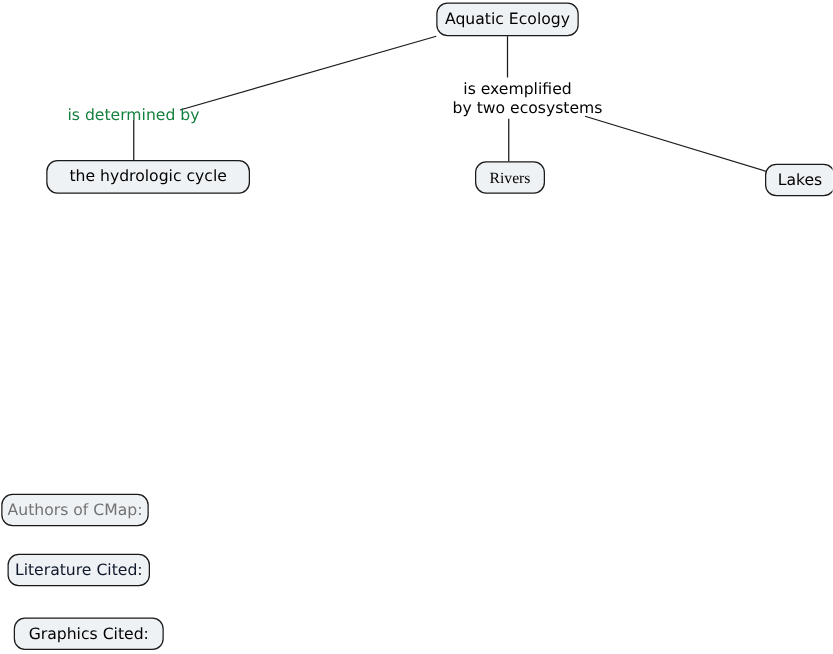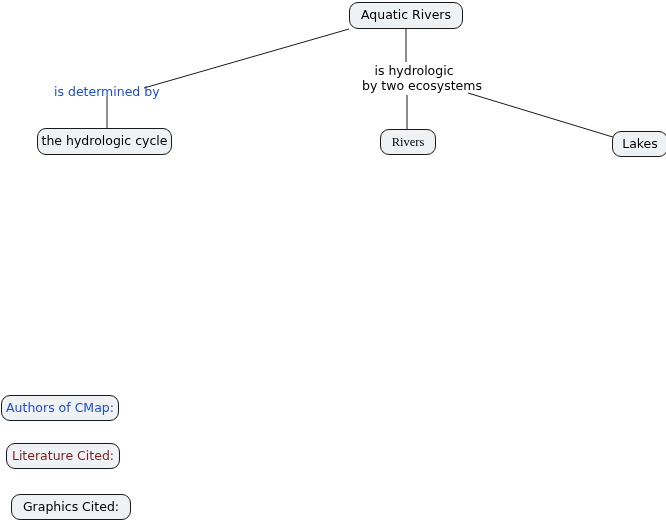--- a/index.html
+++ b/index.html
@@ -68,7 +68,7 @@
     </svg>
 
   <div id="nodes-layer">
-      <div class="node" style="left: 349px; top: 2px; width: 114px; height: 27px; background: rgb(238, 242, 245); border-color: rgb(26, 26, 26); color: rgb(0, 0, 0);">Aquatic Rivers</div>
+      <div class="node" style="left: 349px; top: 2px; width: 114px; height: 27px; background: rgb(238, 242, 245); border-color: rgb(26, 26, 26); color: rgb(0, 0, 0);">Aquatic Ecology</div>
       <div class="node" style="left: 37px; top: 128px; width: 135px; height: 27px; background: rgb(238, 242, 245); border-color: rgb(26, 26, 26); color: rgb(0, 0, 0);">the hydrologic cycle</div>
       <div class="node" style="left: 380px; top: 129px; width: 56px; height: 26px; background: rgb(238, 242, 245); border-color: rgb(26, 26, 26); color: rgb(0, 0, 0); font-family: Liberation Serif, serif;">Rivers</div>
       <div class="node" style="left: 612px; top: 131px; width: 56px; height: 26px; background: rgb(238, 242, 245); border-color: rgb(26, 26, 26); color: rgb(0, 0, 0);">Lakes</div>

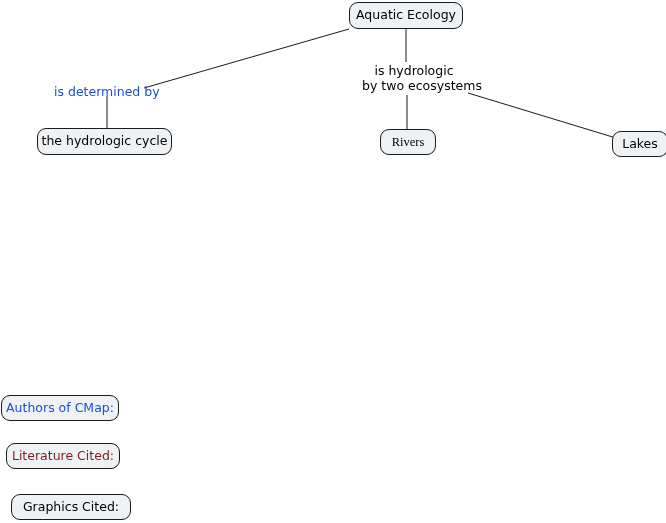--- a/index.html
+++ b/index.html
@@ -76,7 +76,7 @@
 
   <div id="labels-layer">
       <div class="link-label" style="left: 54px; top: 84px; width: 104px; color: #1d4ed8;">is determined by</div>
-      <div class="link-label" style="left: 362px; top: 63px; width: 104px; color: rgb(0, 0, 0);">is hydrologic
+      <div class="link-label" style="left: 362px; top: 63px; width: 104px; color: rgb(0, 0, 0);">is exemplified
 by two ecosystems</div>
     </div>
 

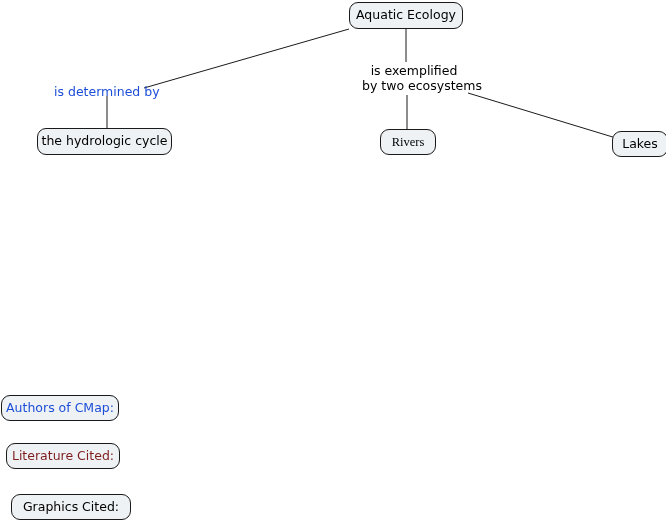--- a/index.html
+++ b/index.html
@@ -75,7 +75,7 @@
     </div>
 
   <div id="labels-layer">
-      <div class="link-label" style="left: 54px; top: 84px; width: 104px; color: #1d4ed8;">is determined by</div>
+      <div class="link-label" style="left: 54px; top: 84px; width: 104px; color: #15803d;">is determined by</div>
       <div class="link-label" style="left: 362px; top: 63px; width: 104px; color: rgb(0, 0, 0);">is exemplified
 by two ecosystems</div>
     </div>

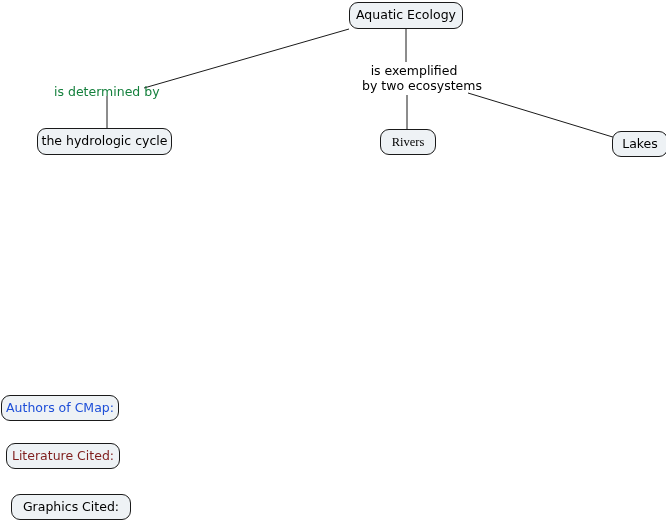--- a/index.html
+++ b/index.html
@@ -69,7 +69,7 @@
 
   <div id="nodes-layer">
       <div class="node" style="left: 349px; top: 2px; width: 114px; height: 27px; background: rgb(238, 242, 245); border-color: rgb(26, 26, 26); color: rgb(0, 0, 0);">Aquatic Ecology</div>
-      <div class="node" style="left: 37px; top: 128px; width: 135px; height: 27px; background: rgb(238, 242, 245); border-color: rgb(26, 26, 26); color: rgb(0, 0, 0);">the hydrologic cycle</div>
+      <div class="node" style="left: 37px; top: 128px; width: 163px; height: 27px; background: rgb(238, 242, 245); border-color: rgb(26, 26, 26); color: rgb(0, 0, 0);">the hydrologic cycle</div>
       <div class="node" style="left: 380px; top: 129px; width: 56px; height: 26px; background: rgb(238, 242, 245); border-color: rgb(26, 26, 26); color: rgb(0, 0, 0); font-family: Liberation Serif, serif;">Rivers</div>
       <div class="node" style="left: 612px; top: 131px; width: 56px; height: 26px; background: rgb(238, 242, 245); border-color: rgb(26, 26, 26); color: rgb(0, 0, 0);">Lakes</div>
     </div>

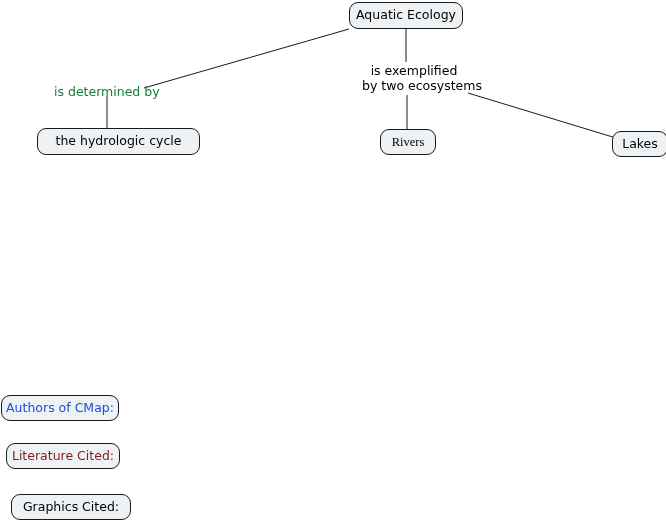--- a/index.html
+++ b/index.html
@@ -81,7 +81,7 @@
     </div>
 
   <div id="footer-layer">
-      <div class="node" style="left: 1px; top: 395px; width: 118px; height: 26px; background: rgb(238, 242, 245); border-color: rgb(26, 26, 26); color: #1d4ed8;">Authors of CMap:</div>
+      <div class="node" style="left: 1px; top: 395px; width: 118px; height: 26px; background: rgb(238, 242, 245); border-color: rgb(26, 26, 26); color: #737373;">Authors of CMap:</div>
       <div class="node" style="left: 6px; top: 443px; width: 114px; height: 26px; background: rgb(238, 242, 245); border-color: rgb(26, 26, 26); color: #7f1d1d;">Literature Cited:</div>
       <div class="node" style="left: 11px; top: 494px; width: 120px; height: 26px; background: rgb(238, 242, 245); border-color: rgb(26, 26, 26); color: rgb(0, 0, 0);">Graphics Cited:</div>
     </div>

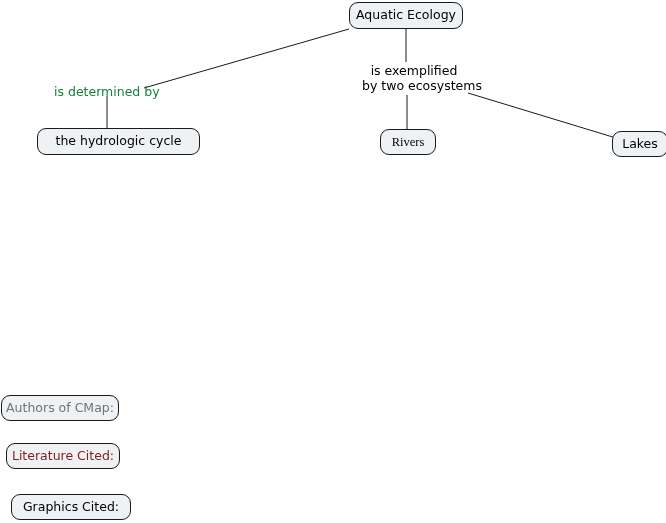--- a/index.html
+++ b/index.html
@@ -82,7 +82,7 @@
 
   <div id="footer-layer">
       <div class="node" style="left: 1px; top: 395px; width: 118px; height: 26px; background: rgb(238, 242, 245); border-color: rgb(26, 26, 26); color: #737373;">Authors of CMap:</div>
-      <div class="node" style="left: 6px; top: 443px; width: 114px; height: 26px; background: rgb(238, 242, 245); border-color: rgb(26, 26, 26); color: #7f1d1d;">Literature Cited:</div>
+      <div class="node" style="left: 6px; top: 443px; width: 114px; height: 26px; background: rgb(238, 242, 245); border-color: rgb(26, 26, 26); color: #0f172a;">Literature Cited:</div>
       <div class="node" style="left: 11px; top: 494px; width: 120px; height: 26px; background: rgb(238, 242, 245); border-color: rgb(26, 26, 26); color: rgb(0, 0, 0);">Graphics Cited:</div>
     </div>
 

